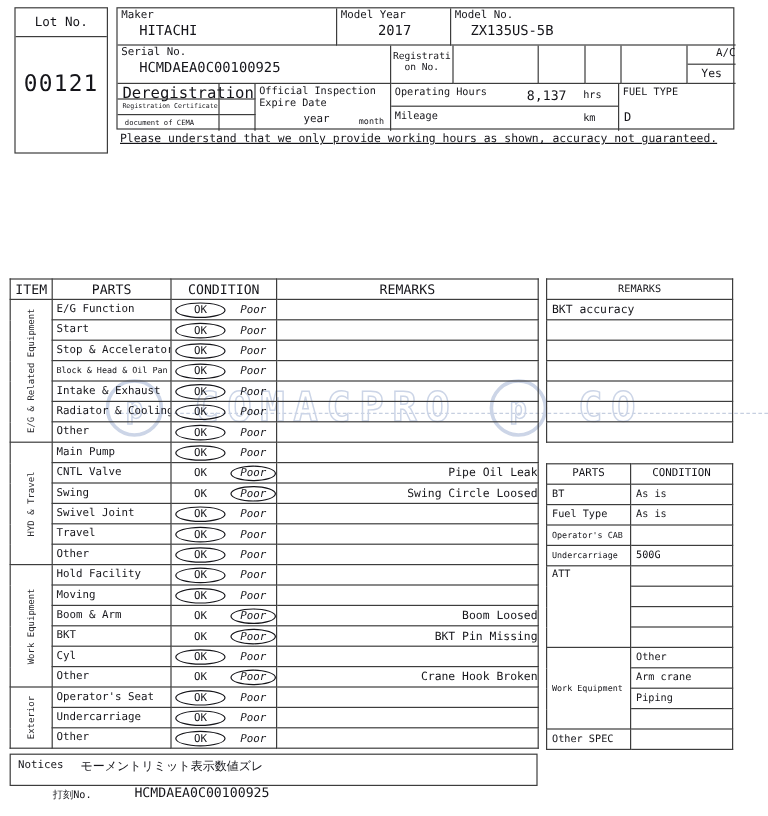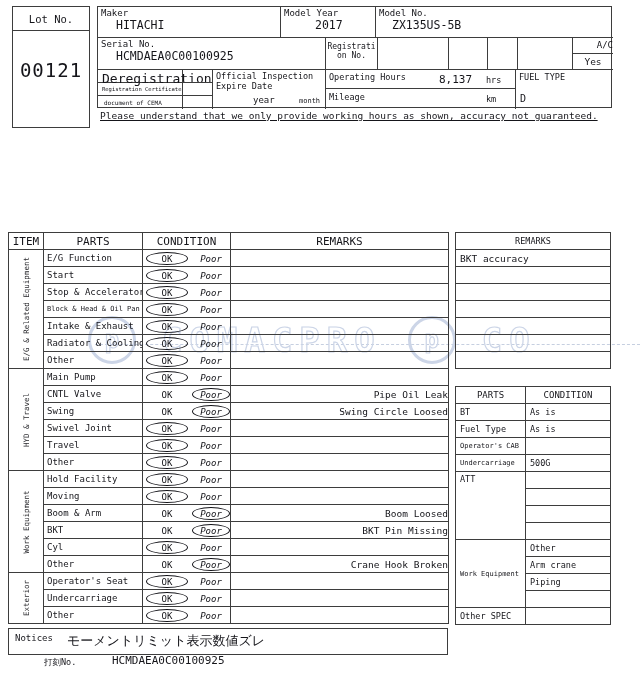--- a/index.html
+++ b/index.html
@@ -69,7 +69,7 @@
   #notices-box{left:8px;top:628px;width:440px;height:27px;}
   #stamp-label{left:44px;top:657px;font-size:8.5px;}
   #stamp-value{left:112px;top:654px;font-size:11px;}
-  .jp{font-size:13px;}
+  .jp{font-size:10px;}
 </style>
 </head>
 <body>

